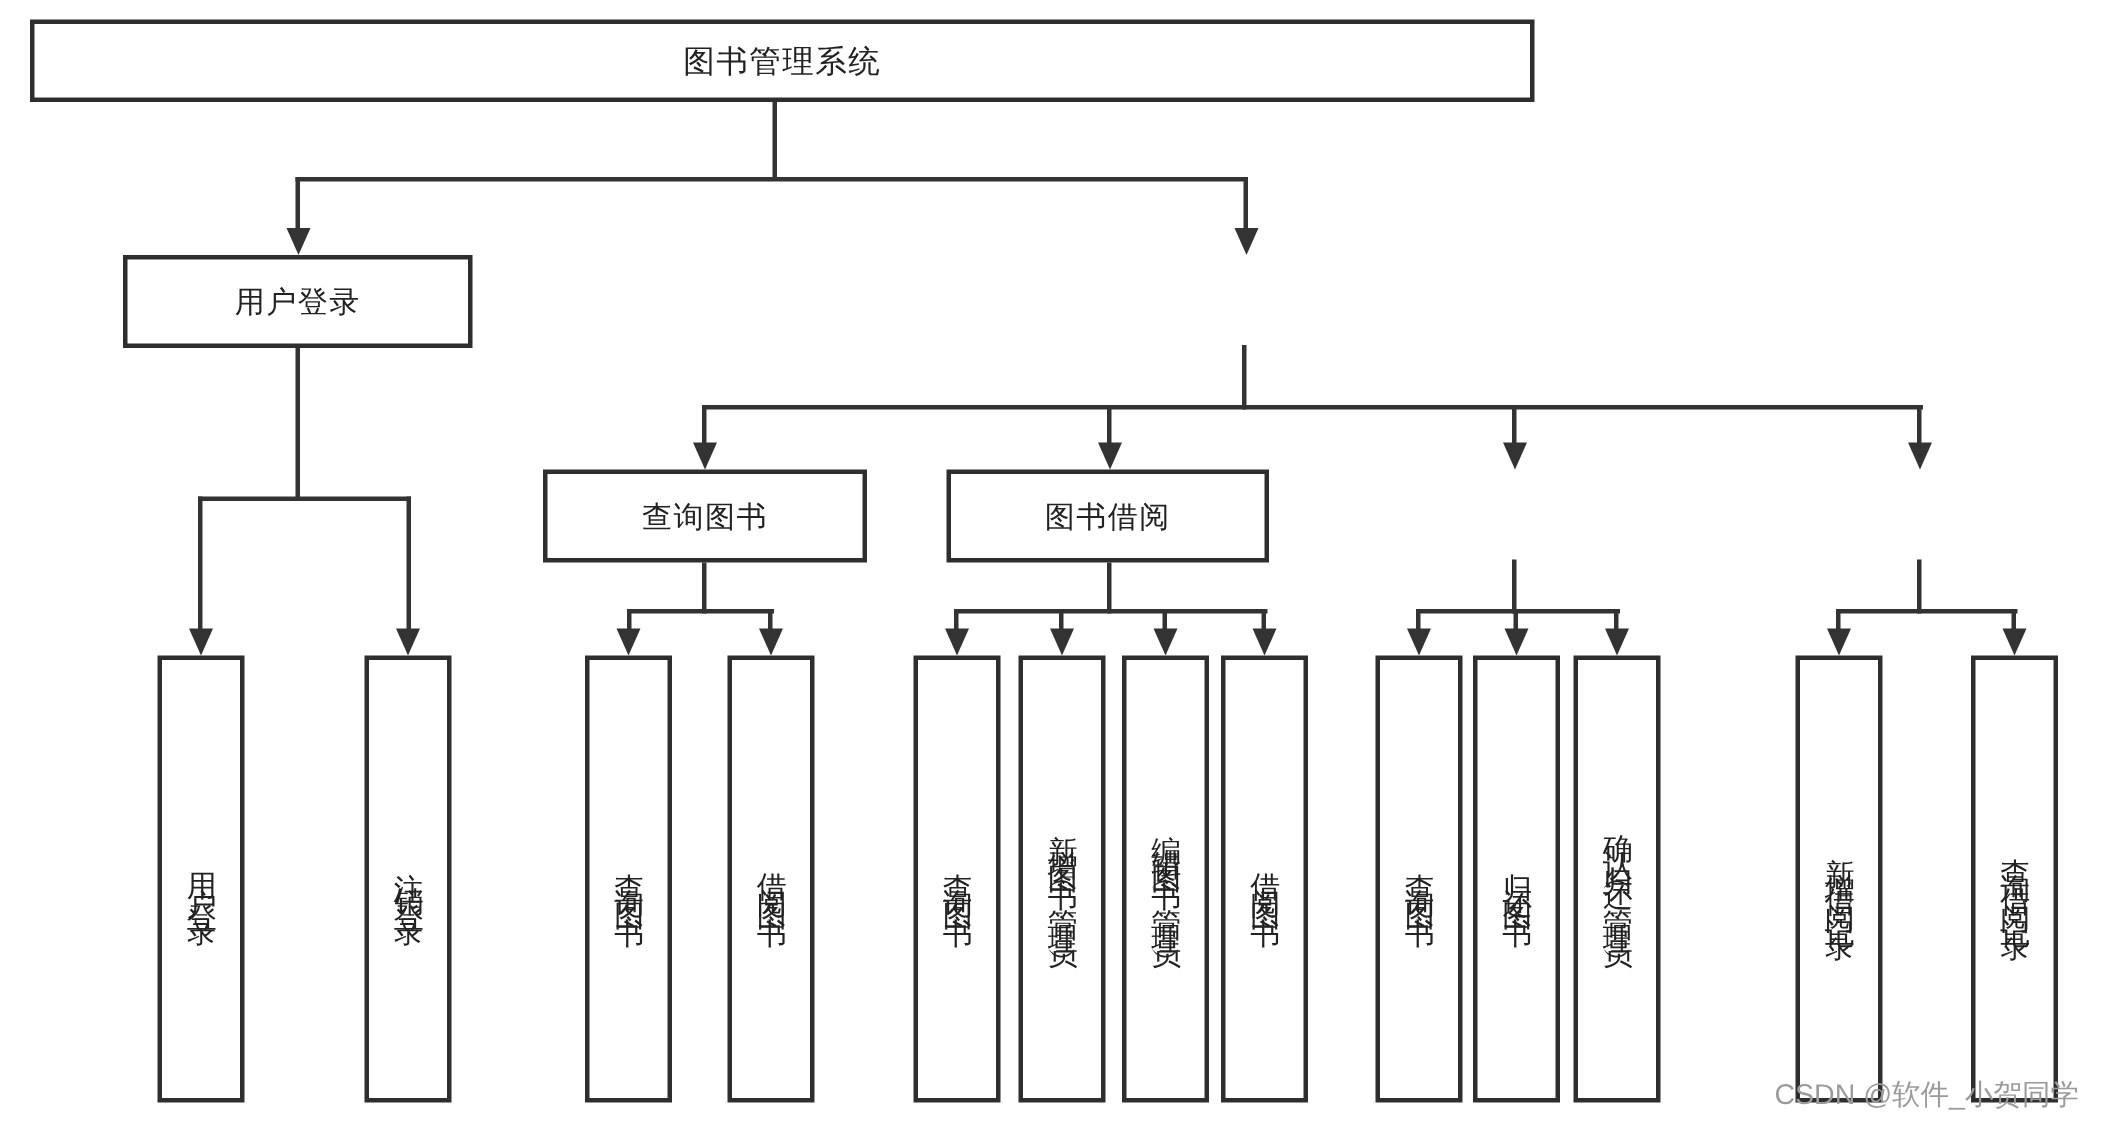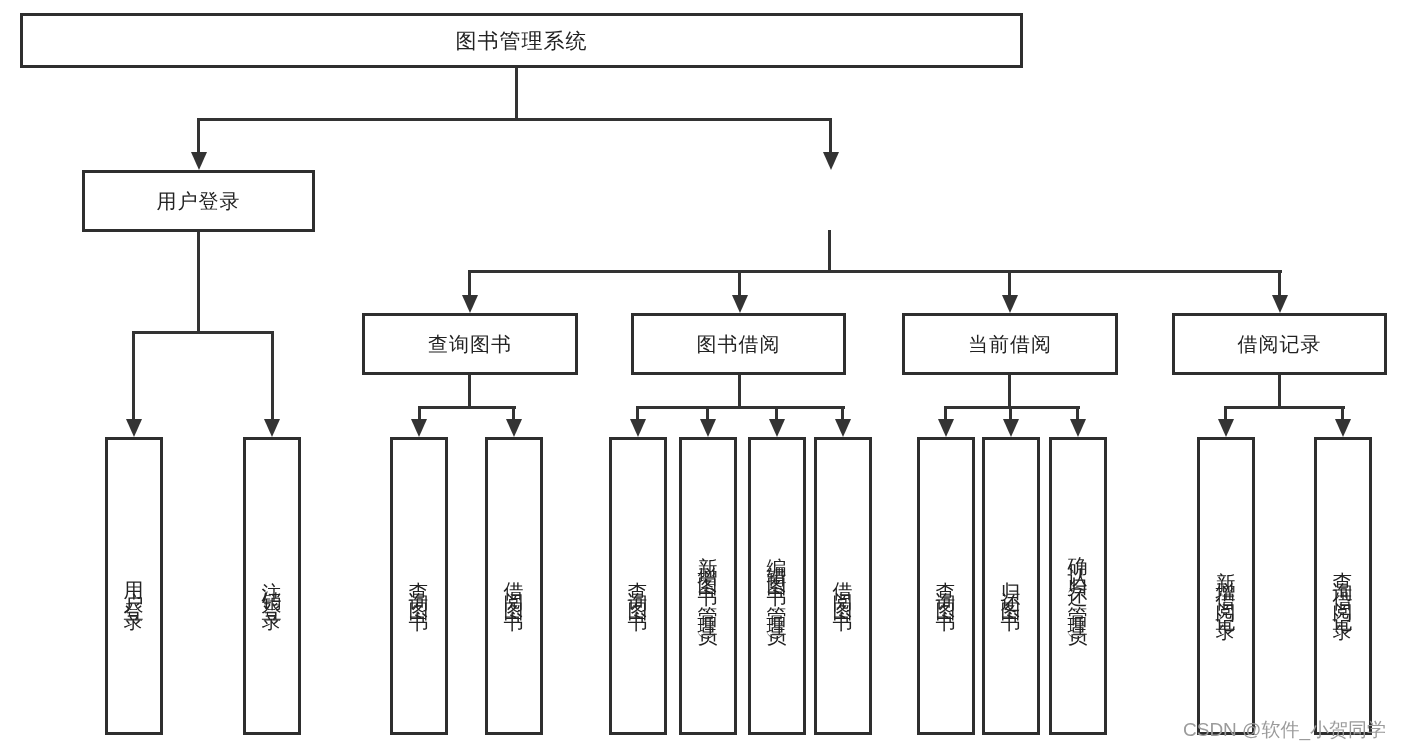--- a/index.html
+++ b/index.html
@@ -145,9 +145,6 @@
     <span>图书借阅</span>
   </div>
 
-  <div class="node" style="left:902px;top:313px;width:216px;height:62px;">
-    <span>当前借阅</span>
-  </div>
 
   <div class="node" style="left:1172px;top:313px;width:215px;height:62px;">
     <span>借阅记录</span>

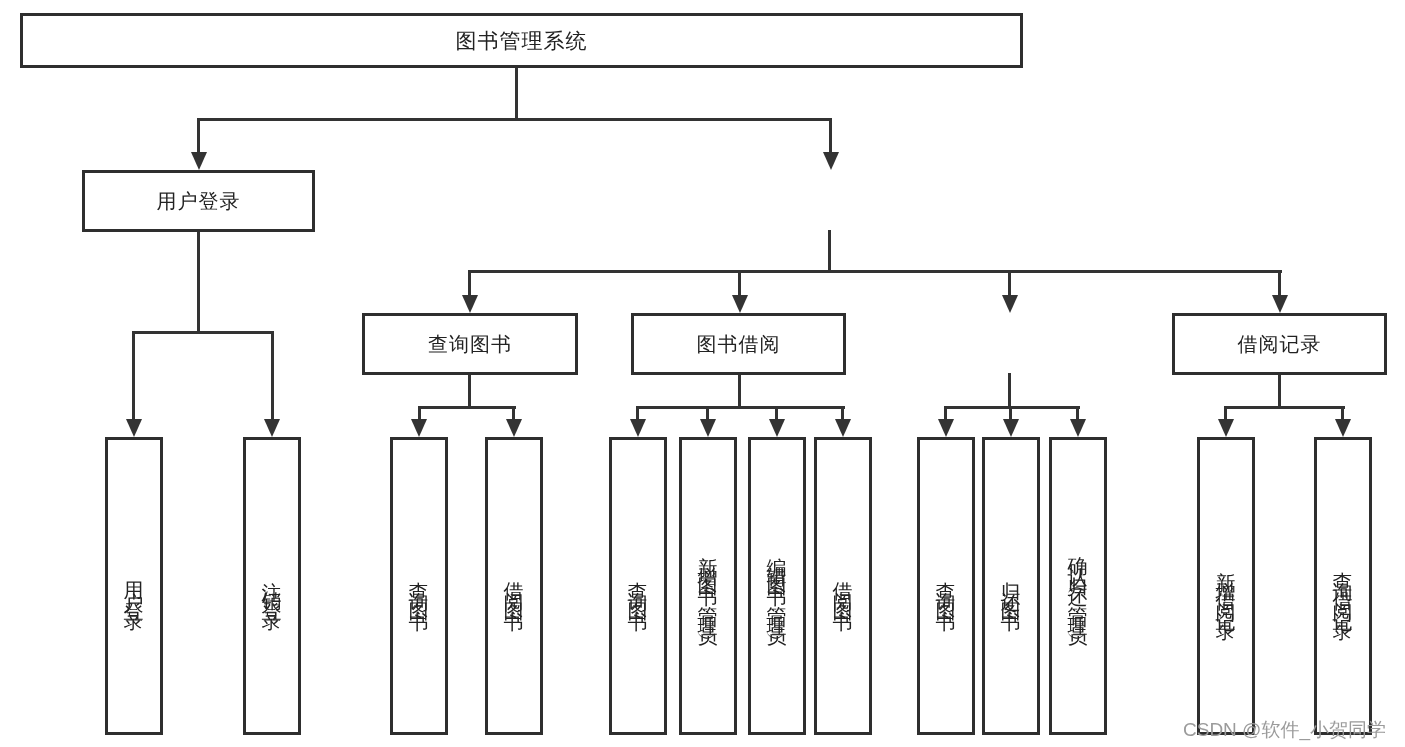--- a/index.html
+++ b/index.html
@@ -146,9 +146,6 @@
   </div>
 
 
-  <div class="node" style="left:1172px;top:313px;width:215px;height:62px;">
-    <span>借阅记录</span>
-  </div>
 
   <div class="leaf" style="left:105px;">
     <span>用户登录</span>

